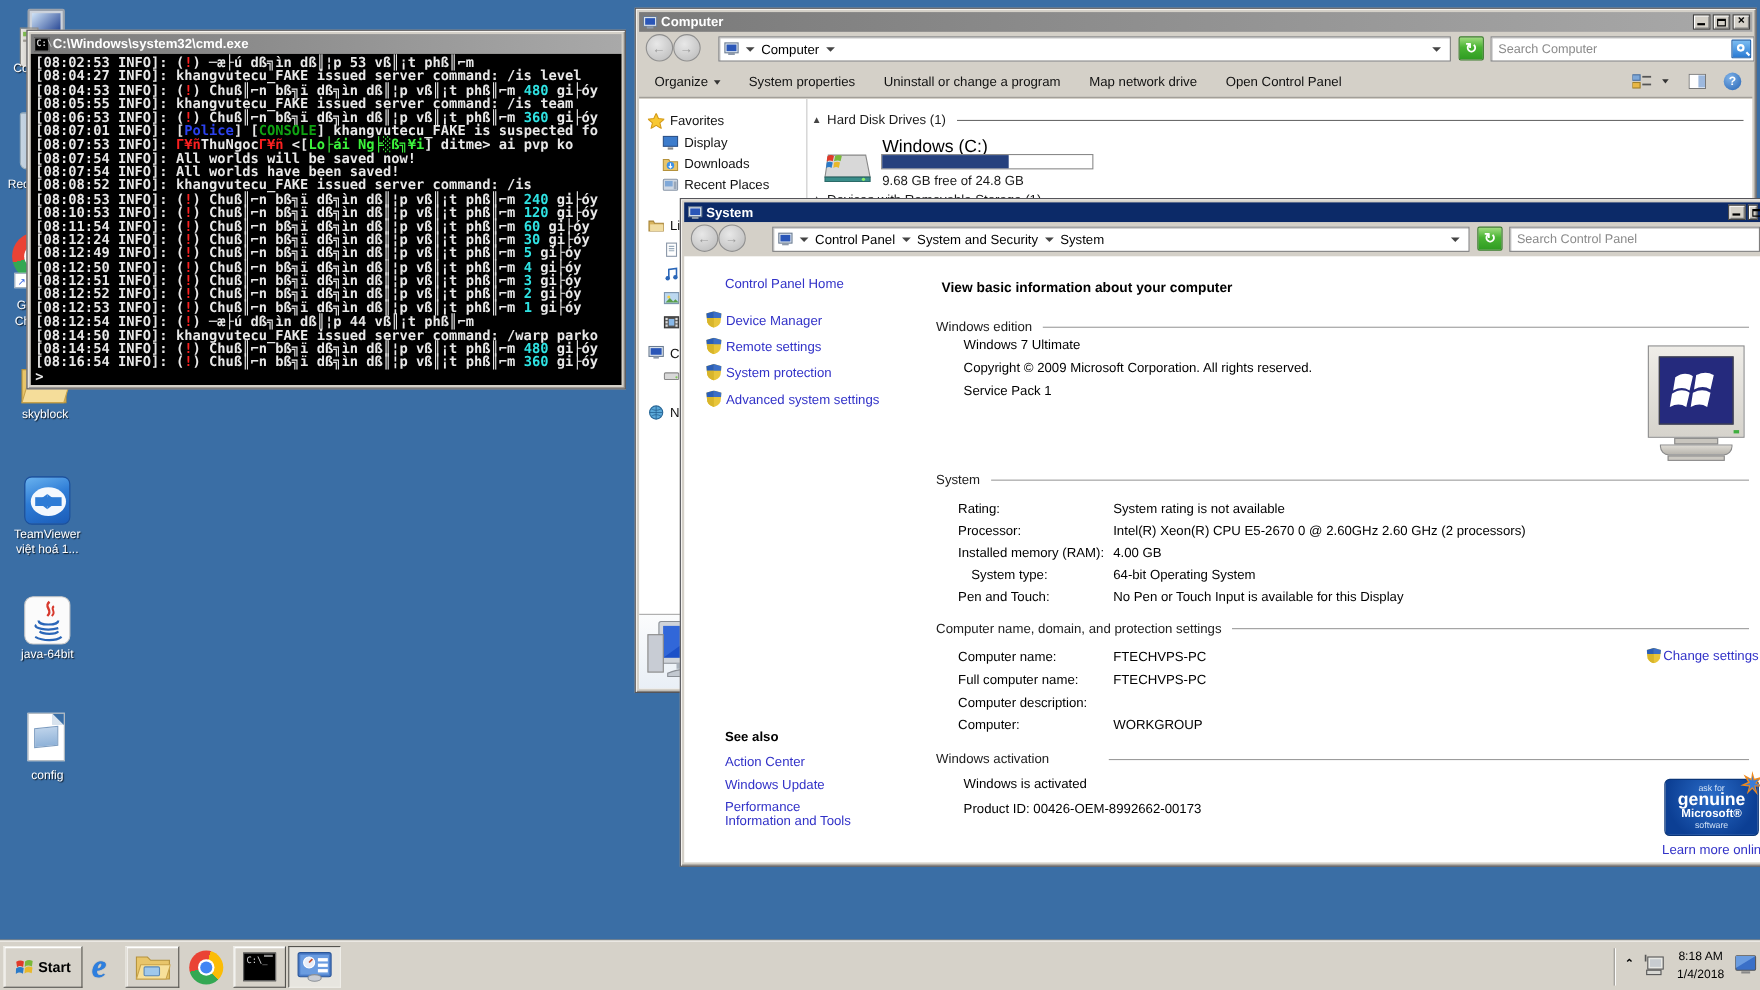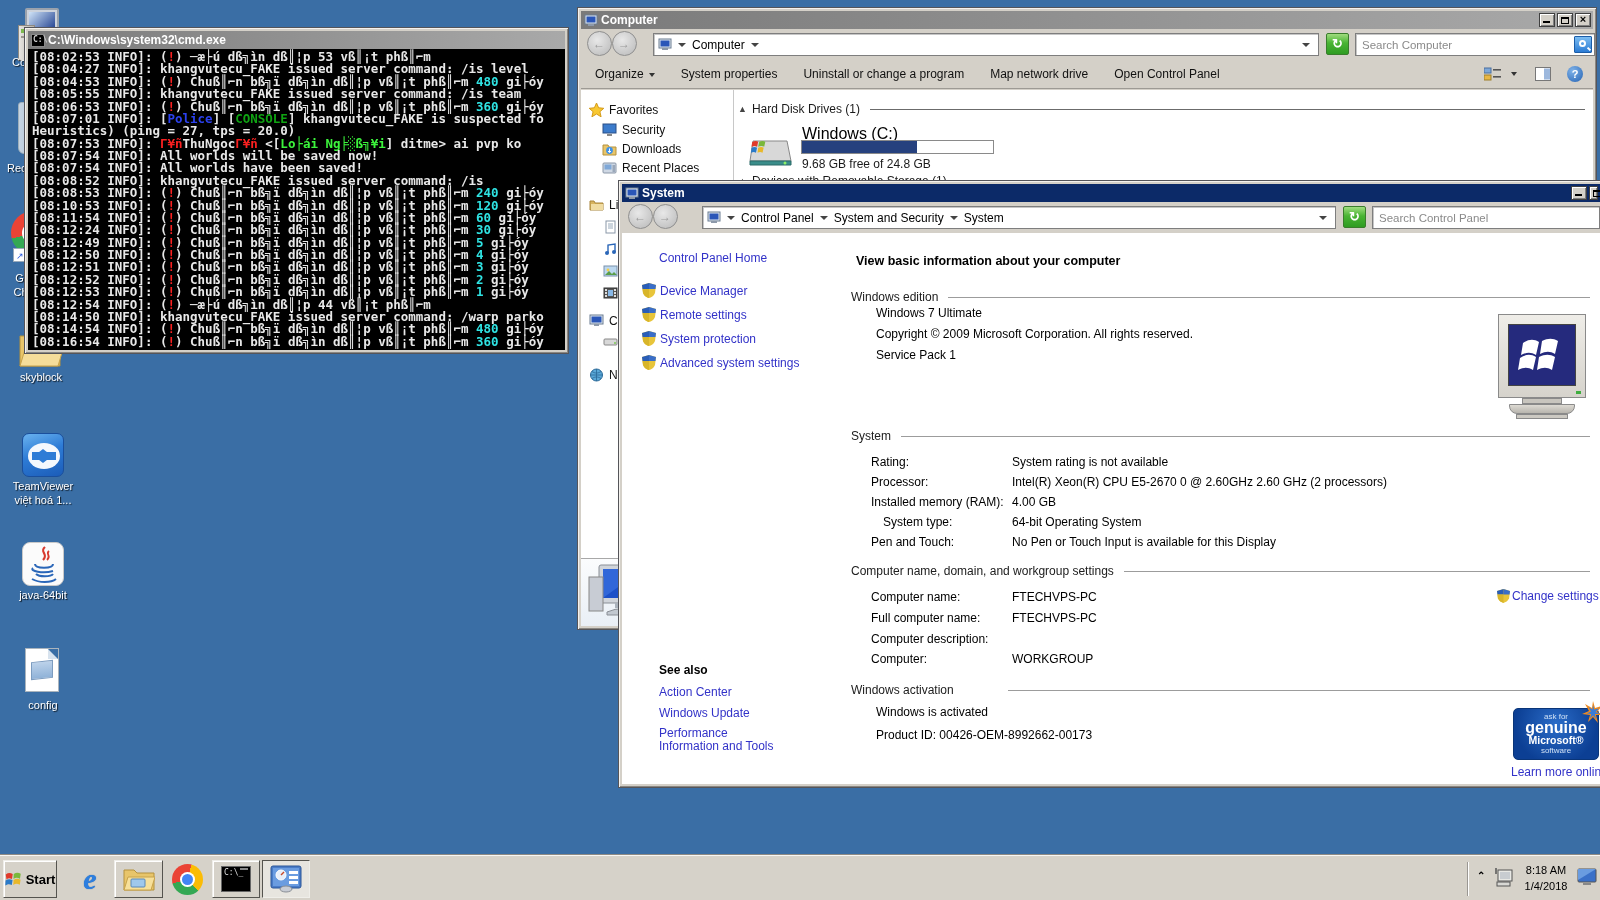--- a/index.html
+++ b/index.html
@@ -149,7 +149,6 @@
         <div class="cline"><span class="c-w">[08:05:55 INFO]: khangvutecu_FAKE issued server command: /is team</span></div>
         <div class="cline"><span class="c-w">[08:06:53 INFO]: (</span><span class="c-r">!</span><span class="c-w">) Chuß║⌐n bß╗ï dß╗ìn dß║¦p vß║¡t phß║⌐m </span><span class="c-c">360</span><span class="c-w"> gi├óy</span></div>
         <div class="cline"><span class="c-w">[08:07:01 INFO]: [</span><span class="c-b">Police</span><span class="c-w">] [</span><span class="c-g">CONSOLE</span><span class="c-w">] khangvutecu_FAKE is suspected fo</span></div>
-        <div class="cline"><span class="c-w">Heuristics) (ping = 27, tps = 20.0)</span></div>
         <div class="cline"><span class="c-w">[08:07:53 INFO]: </span><span class="c-r">Γ¥ñ</span><span class="c-w">ThuNgoc</span><span class="c-r">Γ¥ñ</span><span class="c-w"> &lt;[</span><span class="c-l">Lo├ái Ng╞░ß╗¥i</span><span class="c-w">] ditme&gt; ai pvp ko</span></div>
         <div class="cline"><span class="c-w">[08:07:54 INFO]: All worlds will be saved now!</span></div>
         <div class="cline"><span class="c-w">[08:07:54 INFO]: All worlds have been saved!</span></div>

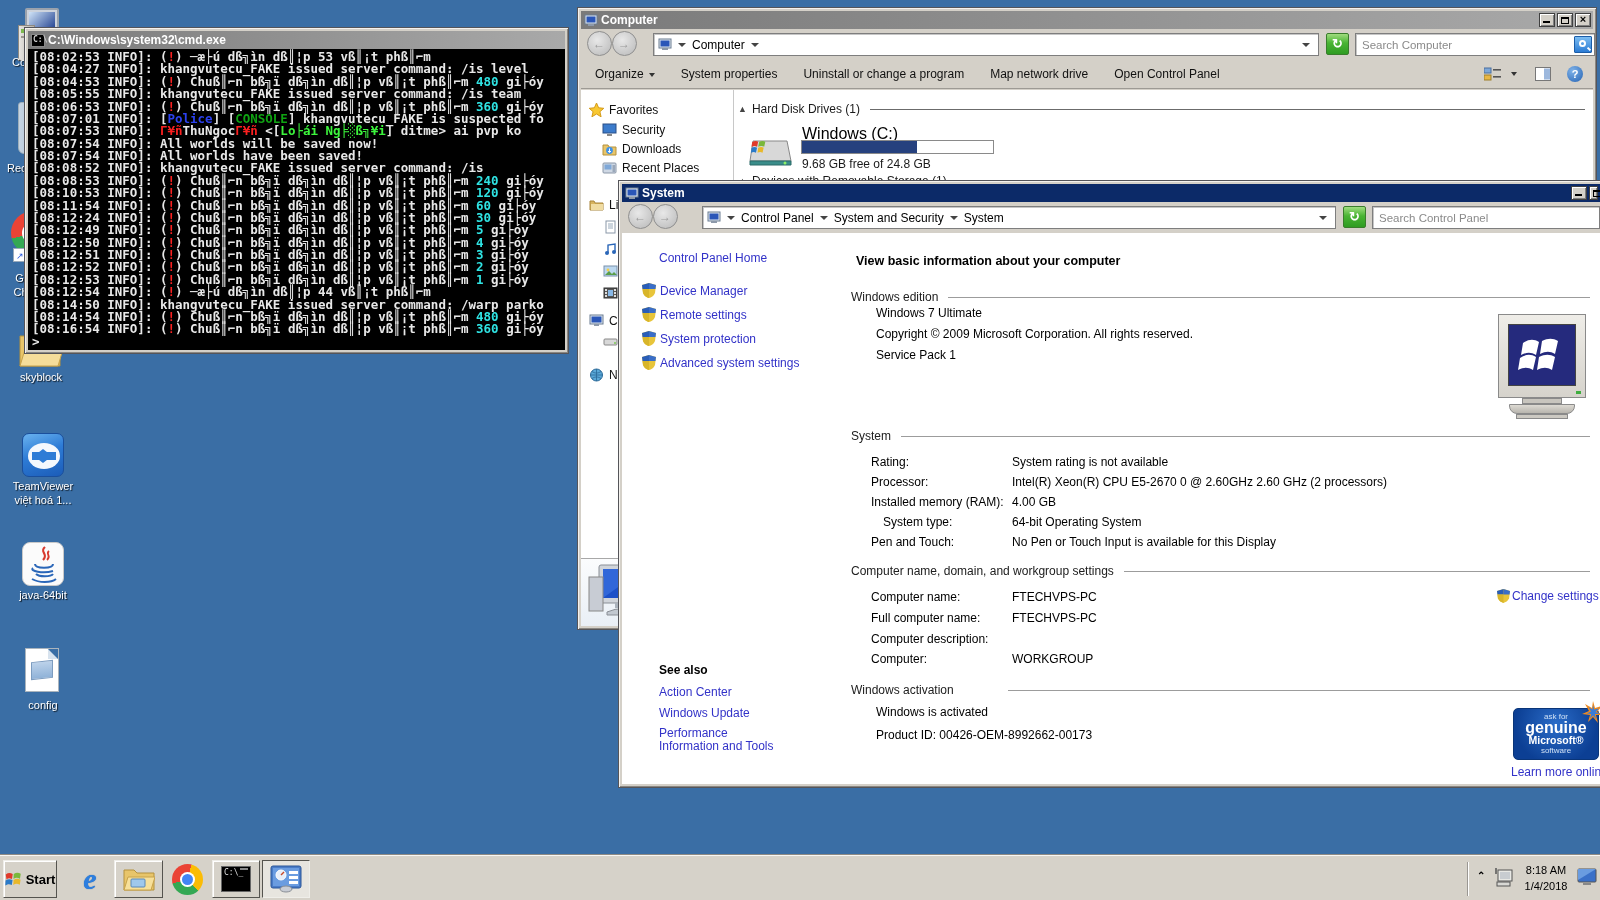--- a/index.html
+++ b/index.html
@@ -252,7 +252,7 @@
             <rect x="1" y="1" width="13" height="9" fill="#3c7ccc" stroke="#2a4f86"></rect>
             <rect x="5" y="11" width="5" height="2" fill="#888"></rect>
           </svg>
-          <span>Security</span>
+          <span>Display</span>
         </div>
       <div class="navpane-item" style="left:21px;top:52px;justify-content:space-between;">
           <svg class="npi-ico" viewBox="0 0 15 14">

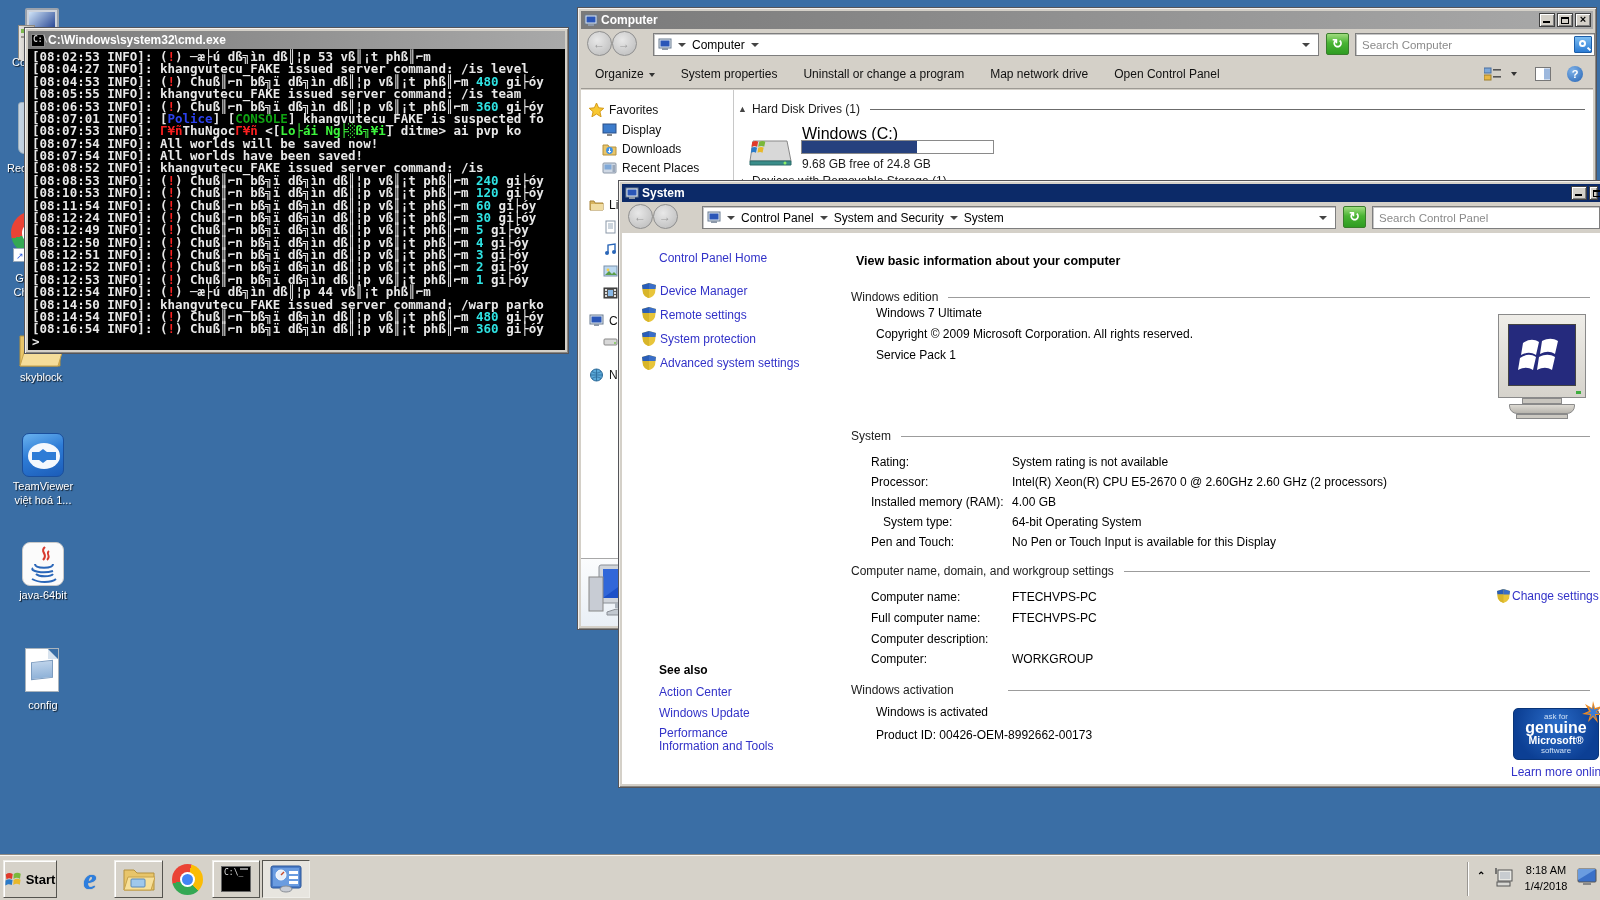--- a/index.html
+++ b/index.html
@@ -511,7 +511,7 @@
       <div class="sysrow-val" style="left:390px;top:302px;">No Pen or Touch Input is available for this Display</div>
 
       <div class="grp-head" style="left:229px;top:331px;right:10px;color:#202020;">
-        <span>Computer name, domain, and workgroup settings</span>
+        <span>Computer name, domain, and protection settings</span>
           <span class="grp-rule" style="border-color:#9c9c9c;"></span>
       </div>
       <div class="sysrow-label" style="left:249px;top:357px;">Computer name:</div>

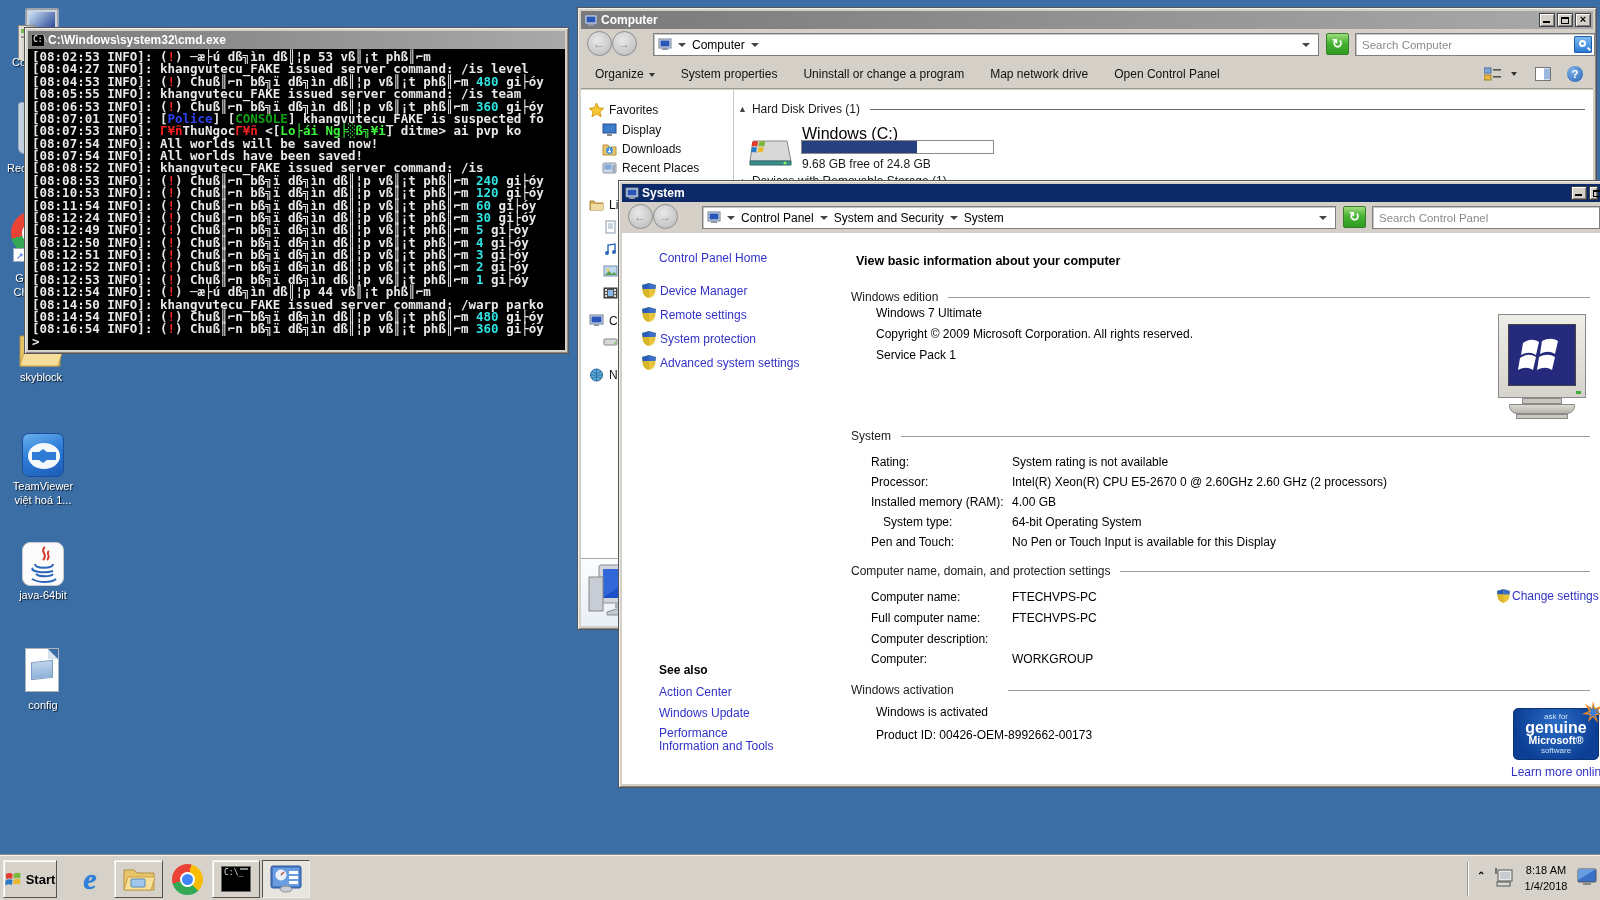--- a/index.html
+++ b/index.html
@@ -553,7 +553,7 @@
   </div>
 
   <div id="taskbar">
-    <div class="tk-btn" style="left:3px;width:54px;">
+    <div class="tk-btn" style="left:3px;width:72px;">
       <svg width="18" height="16" viewBox="0 0 18 16" style="margin-right:3px;">
           <g transform="rotate(-3 9 8)">
             <path d="M1 3 C3.5 1.5 5.5 1.5 8 3 L7 8 C4.5 6.5 3.5 6.5 1.5 8 Z" fill="#e03a2a"></path>

